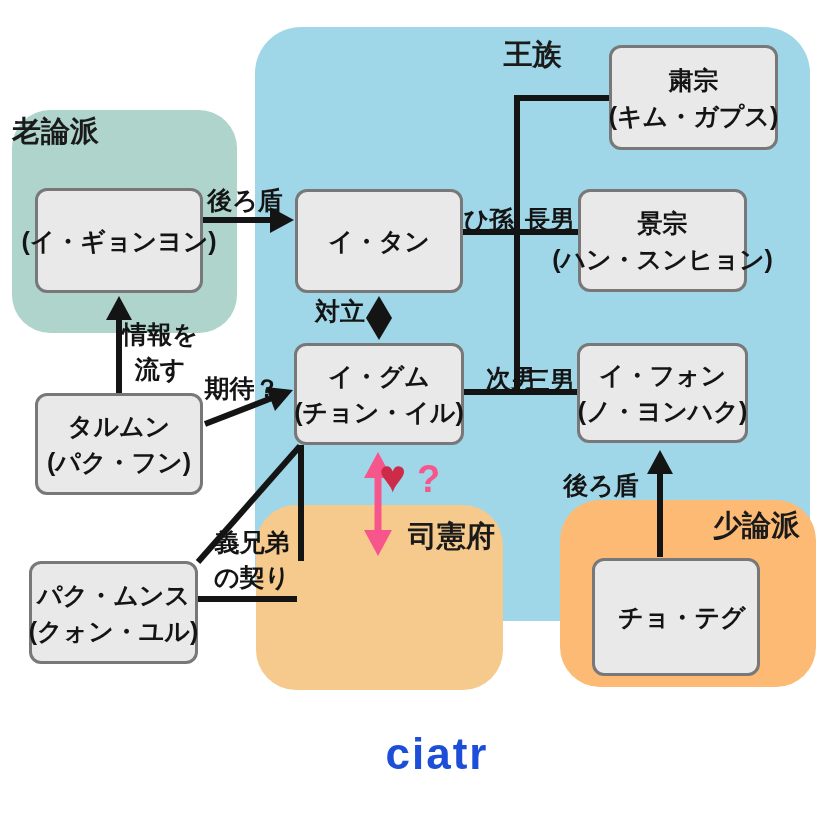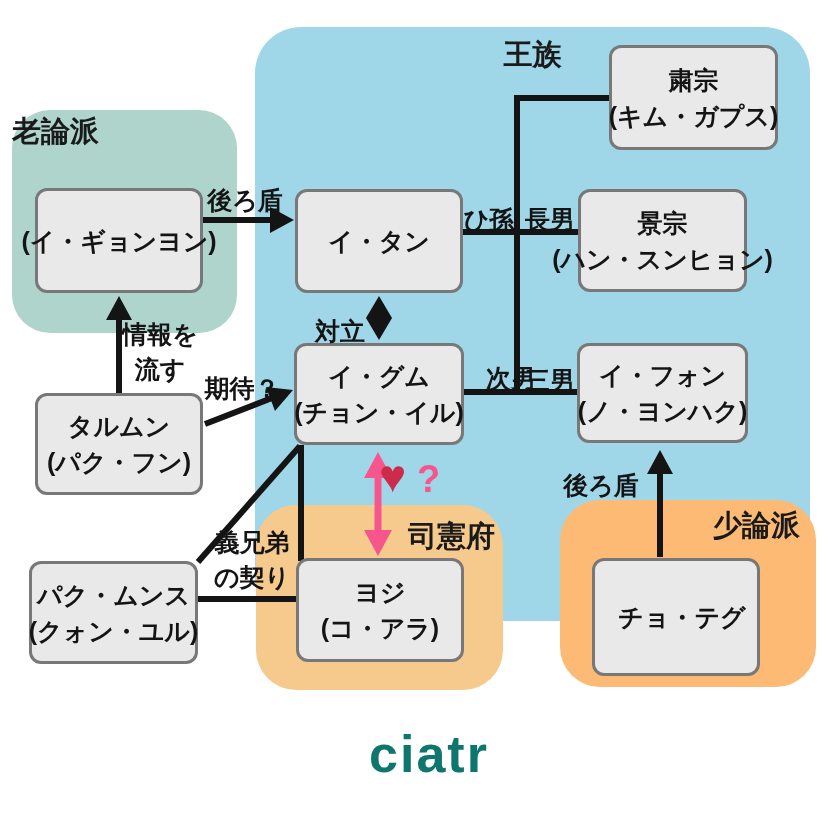--- a/index.html
+++ b/index.html
@@ -130,7 +130,7 @@
     <div>流す</div>
   </div>
   <div class="rel-label" style="left:192px;top:371px;width:100px;">期待？</div>
-  <div class="rel-label" style="left:290px;top:314px;width:100px;">対立</div>
+  <div class="rel-label" style="left:290px;top:294px;width:100px;">対立</div>
   <div class="rel-label" style="left:463px;top:202px;width:52px;">ひ孫</div>
   <div class="rel-label" style="left:524px;top:202px;width:52px;">長男</div>
   <div class="rel-label" style="left:485px;top:361px;width:52px;">次男</div>

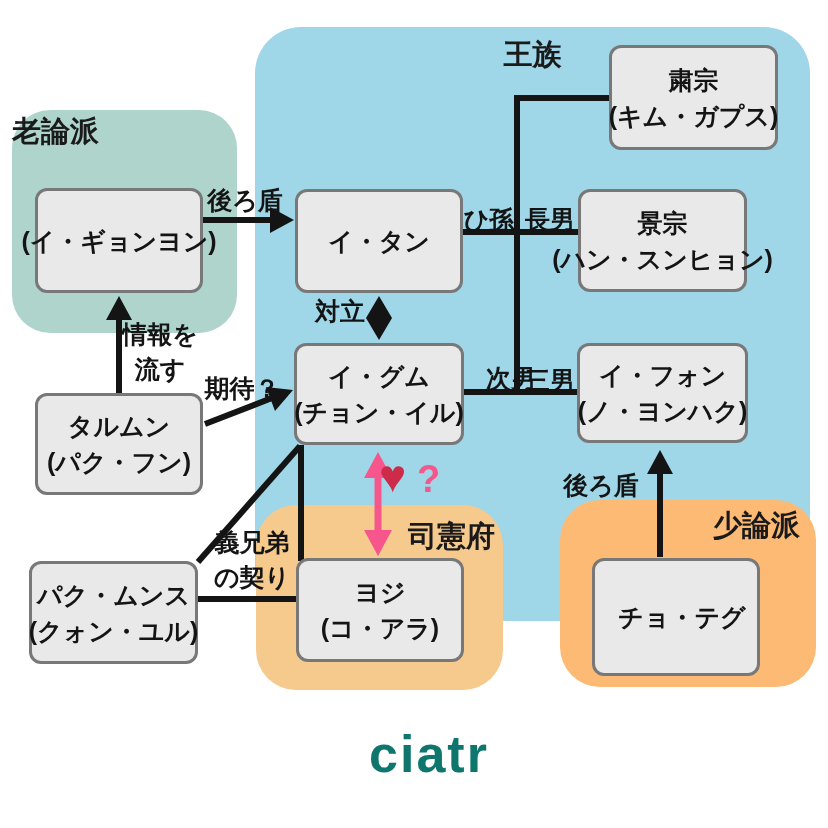--- a/index.html
+++ b/index.html
@@ -116,10 +116,6 @@
     <div>パク・ムンス</div>
     <div>(クォン・ユル)</div>
   </div>
-  <div class="char-box" style="left:296px;top:558px;width:168px;height:104px;">
-    <div>ヨジ</div>
-    <div>(コ・アラ)</div>
-  </div>
   <div class="char-box" style="left:592px;top:558px;width:168px;height:118px;padding-left:12px;">
     <div>チョ・テグ</div>
   </div>

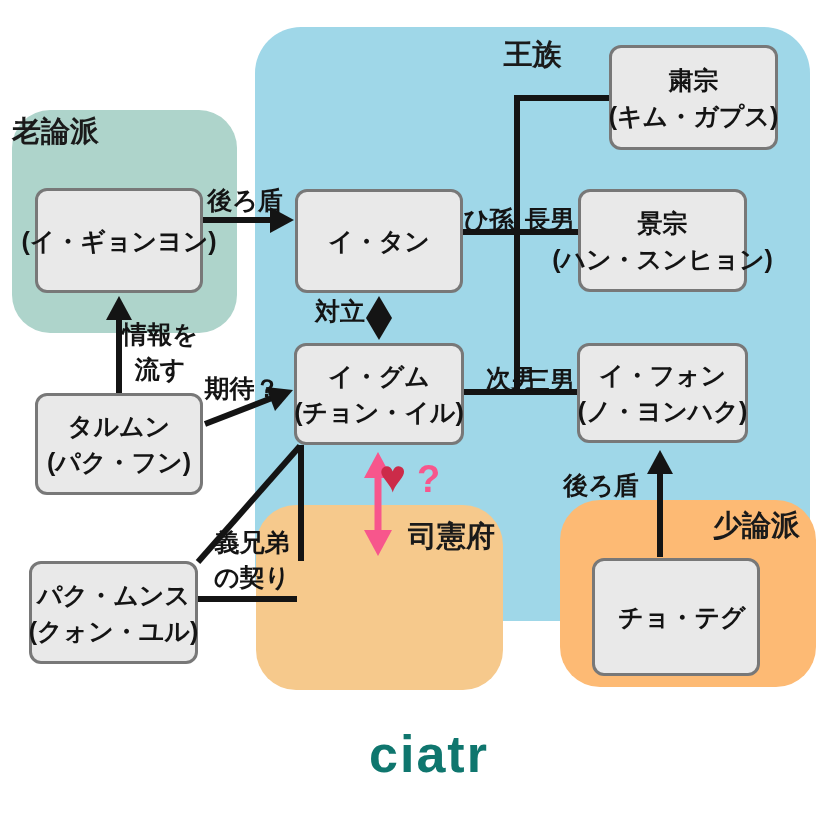--- a/index.html
+++ b/index.html
@@ -32,8 +32,8 @@
     color:#141414;text-align:center;white-space:nowrap;}
   .heart{position:absolute;left:379px;top:453px;font-size:46px;line-height:46px;color:#cc2b49;font-weight:700;}
   .love-q{position:absolute;left:417px;top:459px;font-size:38px;line-height:40px;color:#f7568c;font-weight:800;}
-  .logo{position:absolute;left:344px;top:724px;width:170px;text-align:center;
-    font-size:52px;line-height:60px;font-weight:800;letter-spacing:2px;color:#0f766e;}
+  .logo{position:absolute;left:352px;top:724px;width:170px;text-align:center;
+    font-size:44px;line-height:60px;font-weight:800;letter-spacing:2px;color:#1d4ed8;}
 </style>
 </head>
 <body>

